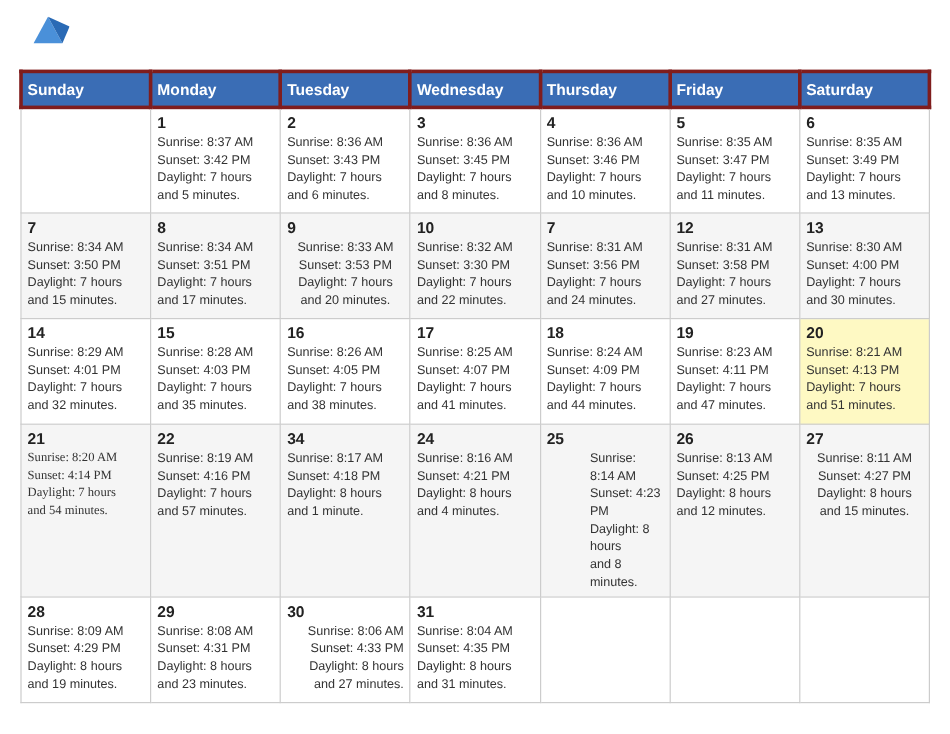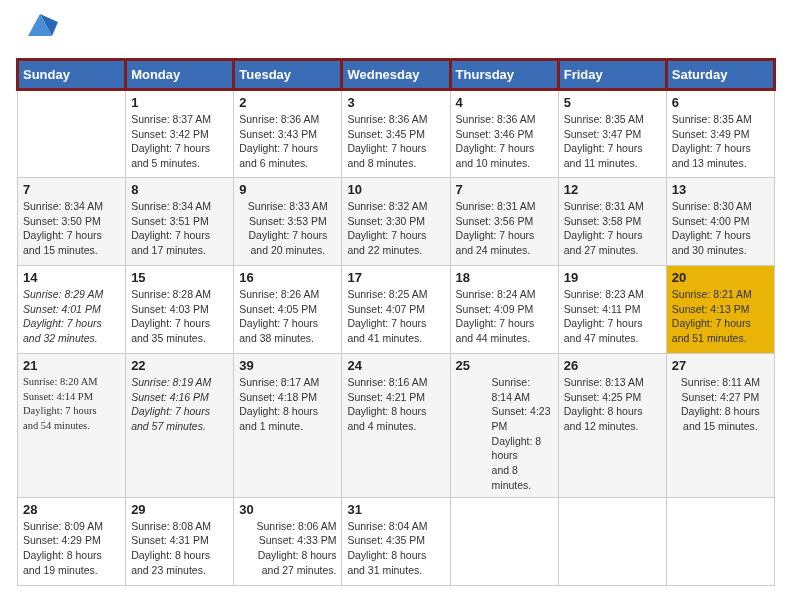--- a/index.html
+++ b/index.html
@@ -252,7 +252,7 @@
 Daylight: 7 hours
 and 47 minutes.</div>
         </td>
-        <td style="background-color: #eab308;">
+        <td style="background-color: #fef9c3;">
           <span class="day-num">20</span>
           <div class="cell-text" style="white-space: pre-line;">Sunrise: 8:21 AM
 Sunset: 4:13 PM

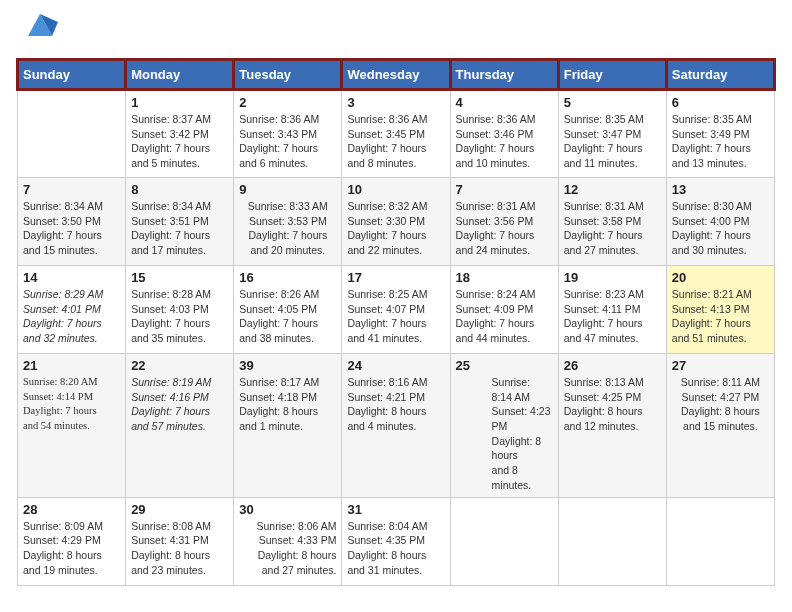--- a/index.html
+++ b/index.html
@@ -212,7 +212,7 @@
       <tr>
         <td style="background-color: rgb(255, 255, 255);">
           <span class="day-num">14</span>
-          <div class="cell-text" style="white-space: pre-line; font-style: italic;">Sunrise: 8:29 AM
+          <div class="cell-text" style="white-space: pre-line;">Sunrise: 8:29 AM
 Sunset: 4:01 PM
 Daylight: 7 hours
 and 32 minutes.</div>

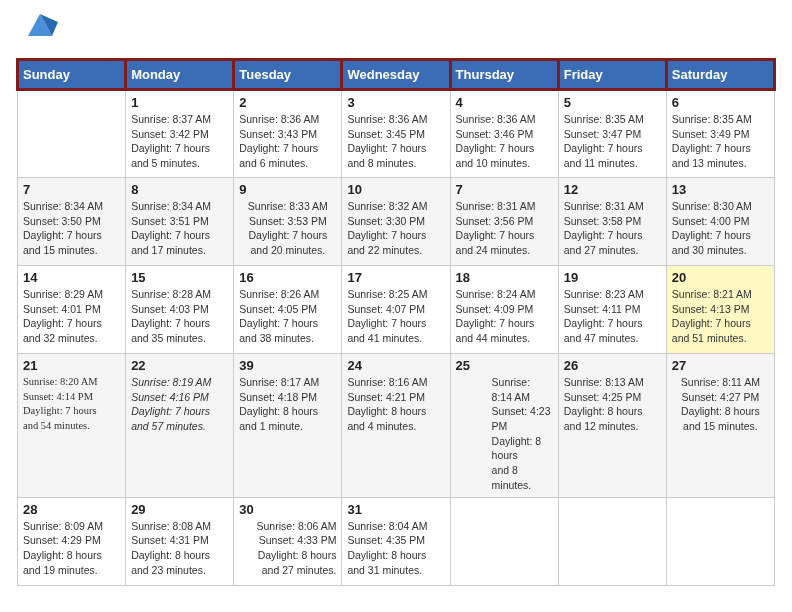--- a/index.html
+++ b/index.html
@@ -276,7 +276,7 @@
 and 57 minutes.</div>
         </td>
         <td style="background-color: rgb(245, 245, 245);">
-          <span class="day-num">39</span>
+          <span class="day-num">34</span>
           <div class="cell-text" style="white-space: pre-line;">Sunrise: 8:17 AM
 Sunset: 4:18 PM
 Daylight: 8 hours

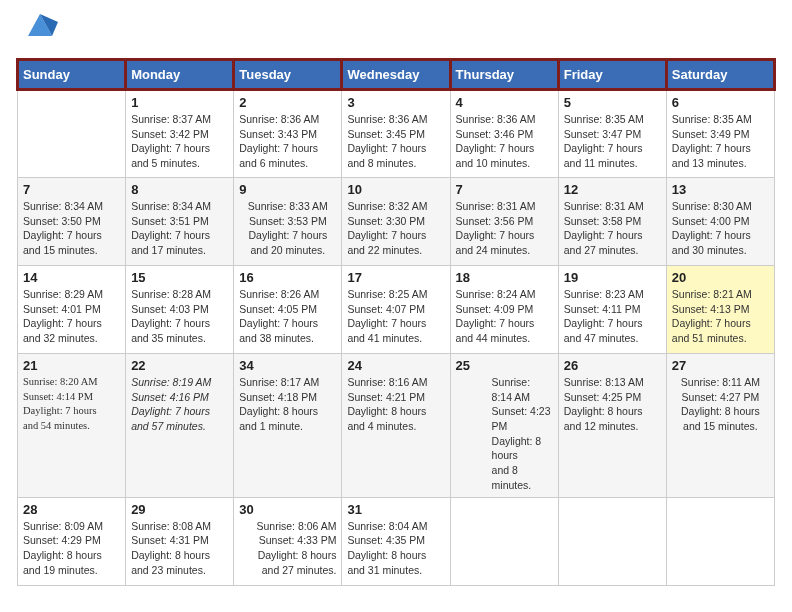--- a/index.html
+++ b/index.html
@@ -270,7 +270,7 @@
         </td>
         <td style="background-color: rgb(245, 245, 245);">
           <span class="day-num">22</span>
-          <div class="cell-text" style="white-space: pre-line; font-style: italic;">Sunrise: 8:19 AM
+          <div class="cell-text" style="white-space: pre-line;">Sunrise: 8:19 AM
 Sunset: 4:16 PM
 Daylight: 7 hours
 and 57 minutes.</div>

